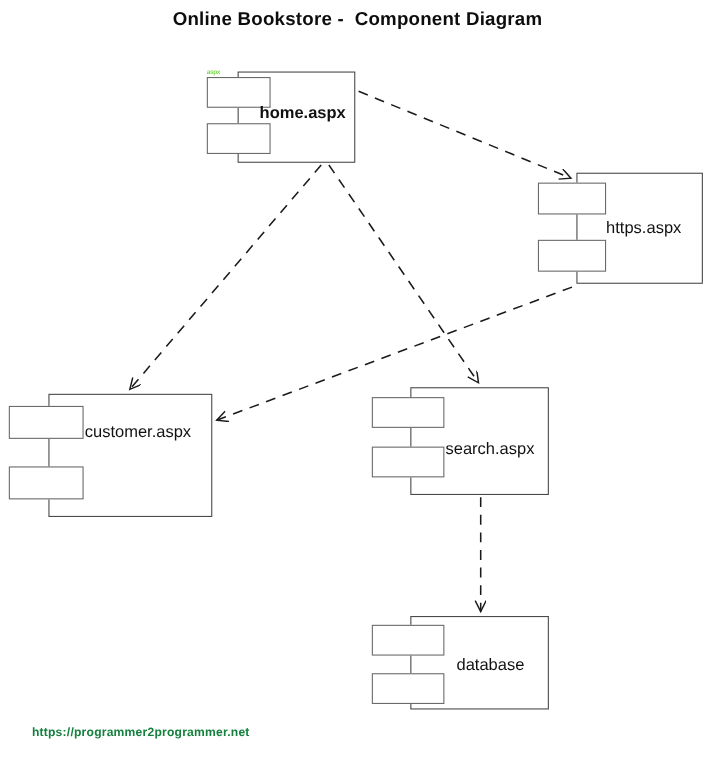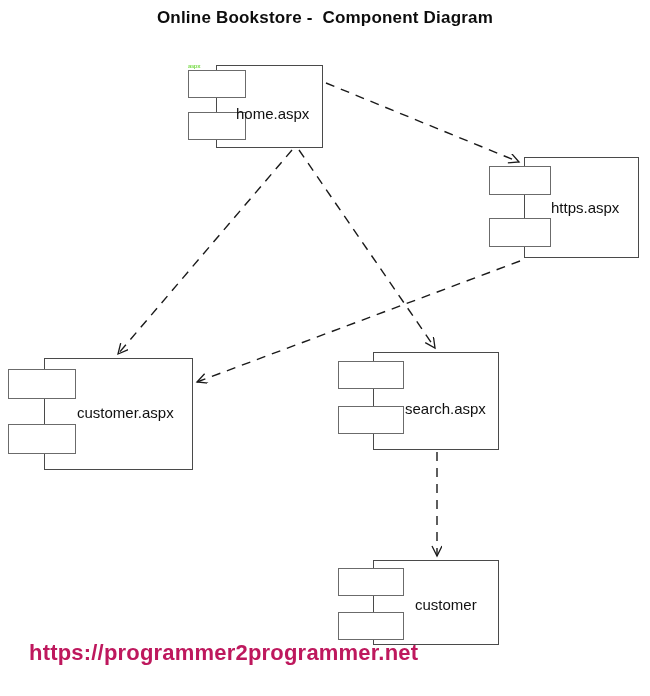--- a/index.html
+++ b/index.html
@@ -95,7 +95,7 @@
         <div class="comp-body" style="left: 216px; top: 65px; width: 107px; height: 83px;"></div>
         <div class="comp-tab" style="left: 188px; top: 70px; width: 58px; height: 28px;"></div>
         <div class="comp-tab" style="left: 188px; top: 112px; width: 58px; height: 28px;"></div>
-        <div class="comp-label" style="left: 236px; top: 106px;">home.aspx</div>
+        <div class="comp-label" style="left: 236px; top: 95px; font-weight: bold;">home.aspx</div>
       </div>
       <div class="component">
         <div class="comp-body" style="left: 524px; top: 157px; width: 115px; height: 101px;"></div>

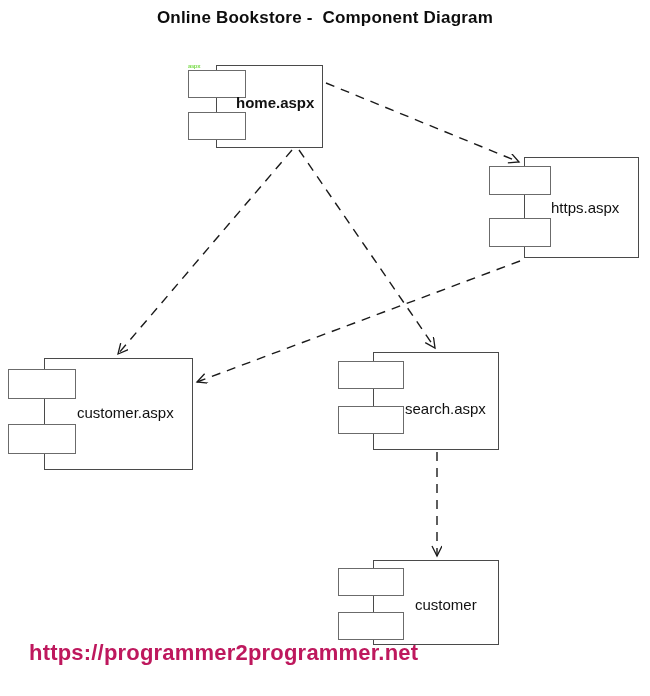--- a/index.html
+++ b/index.html
@@ -107,7 +107,7 @@
         <div class="comp-body" style="left: 44px; top: 358px; width: 149px; height: 112px;"></div>
         <div class="comp-tab" style="left: 8px; top: 369px; width: 68px; height: 30px;"></div>
         <div class="comp-tab" style="left: 8px; top: 424px; width: 68px; height: 30px;"></div>
-        <div class="comp-label" style="left: 77px; top: 405px;">customer.aspx</div>
+        <div class="comp-label" style="left: 77px; top: 385px;">customer.aspx</div>
       </div>
       <div class="component">
         <div class="comp-body" style="left: 373px; top: 352px; width: 126px; height: 98px;"></div>

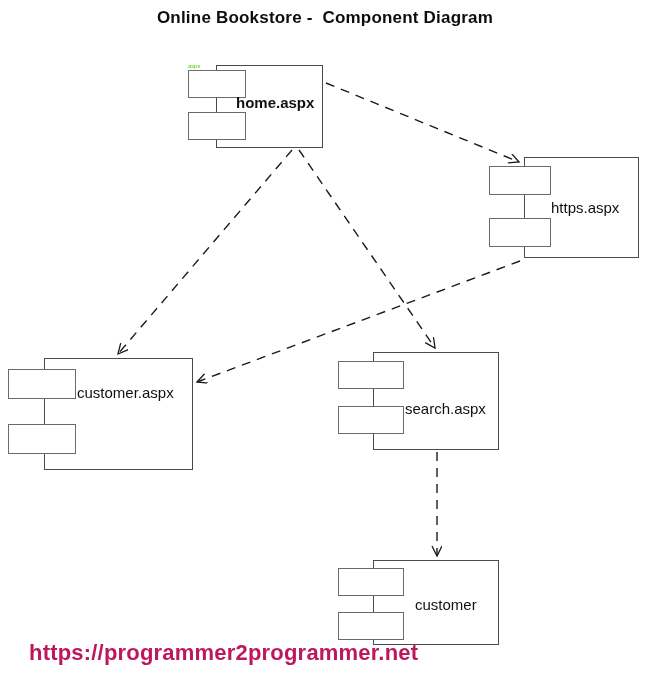--- a/index.html
+++ b/index.html
@@ -119,7 +119,7 @@
         <div class="comp-body" style="left: 373px; top: 560px; width: 126px; height: 85px;"></div>
         <div class="comp-tab" style="left: 338px; top: 568px; width: 66px; height: 28px;"></div>
         <div class="comp-tab" style="left: 338px; top: 612px; width: 66px; height: 28px;"></div>
-        <div class="comp-label" style="left: 415px; top: 597px;">customer</div>
+        <div class="comp-label" style="left: 415px; top: 597px;">database</div>
       </div>
     </div>
 

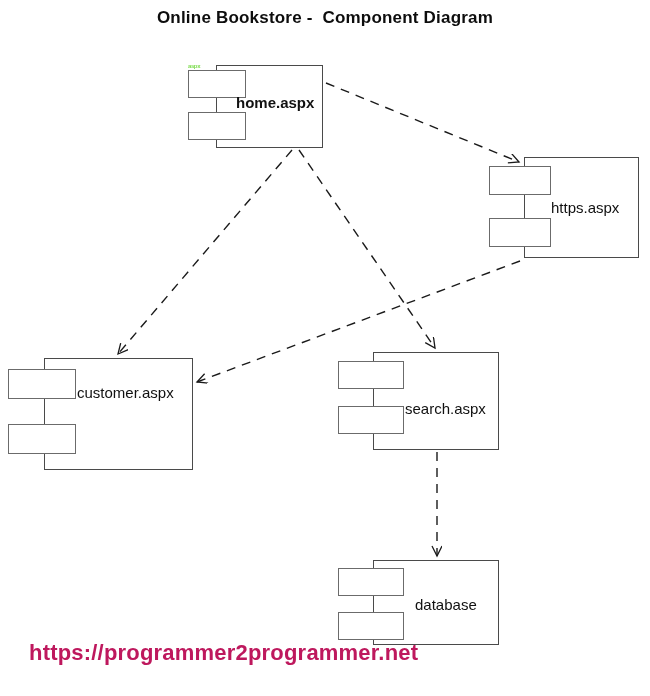--- a/index.html
+++ b/index.html
@@ -48,9 +48,9 @@
 
   .footer-url{
     position:absolute;
-    left:29px;top:640px;
-    font-size:22px;
-    color:#be185d;
+    left:29px;top:660px;
+    font-size:11px;
+    color:#15803d;
     font-weight:bold;
     letter-spacing:0.2px;
     white-space:nowrap;

